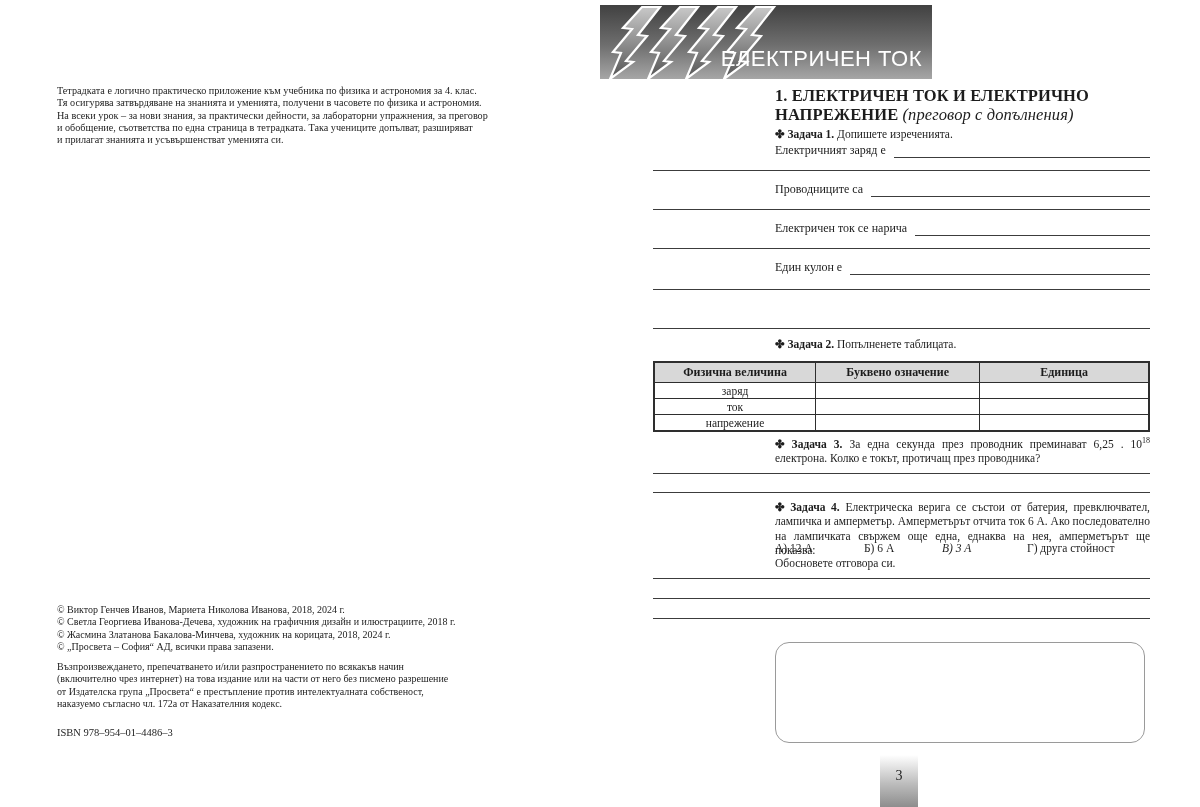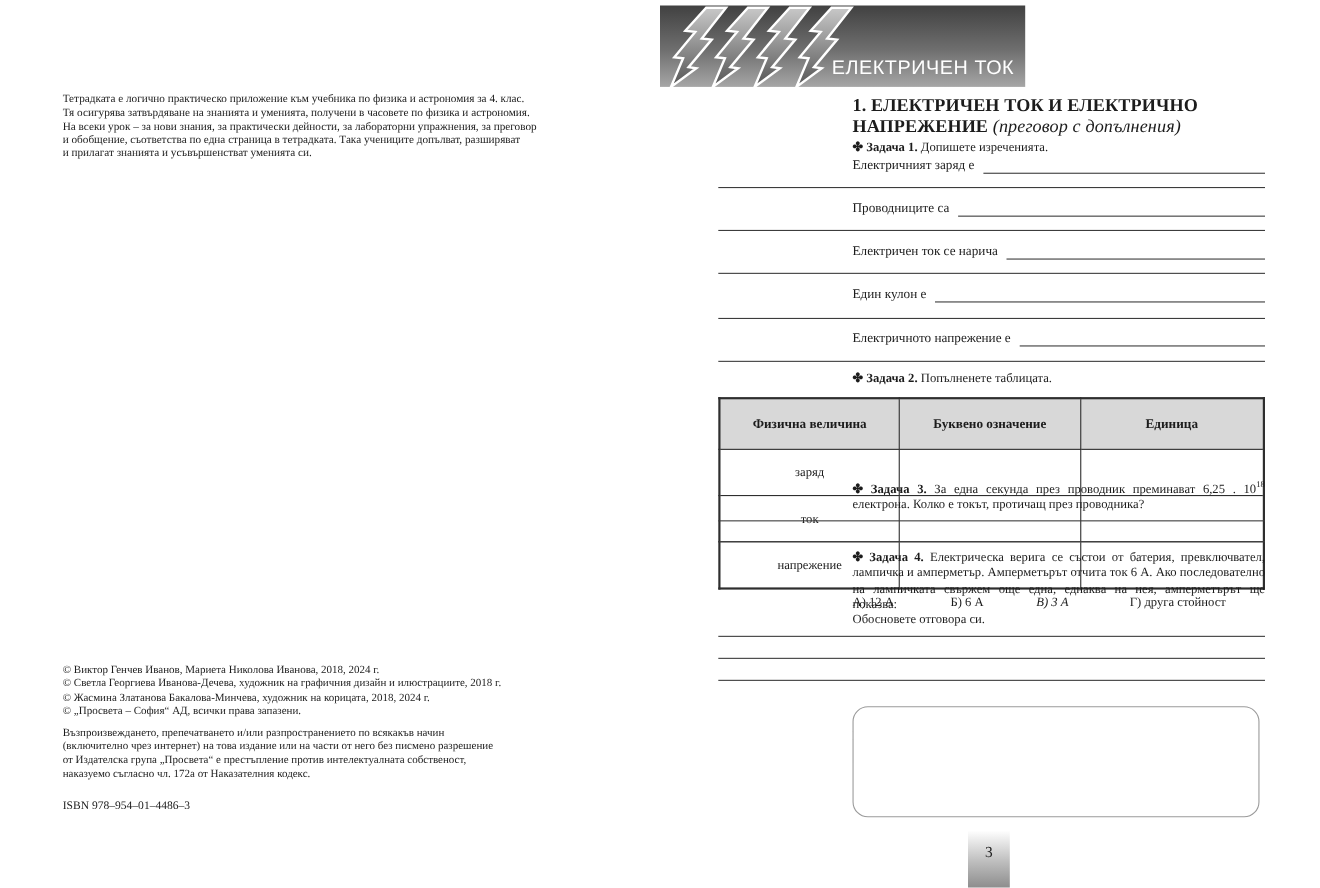--- a/index.html
+++ b/index.html
@@ -25,7 +25,7 @@
   }
   .banner-title{
     position:absolute;right:10px;bottom:7px;color:#ffffff;
-    font-family:"Liberation Sans", sans-serif;font-size:18px;letter-spacing:0.5px;
+    font-family:"Liberation Sans", sans-serif;font-size:22px;letter-spacing:0.5px;
   }
   .bolts{position:absolute;left:4px;top:0;height:74px;}
 

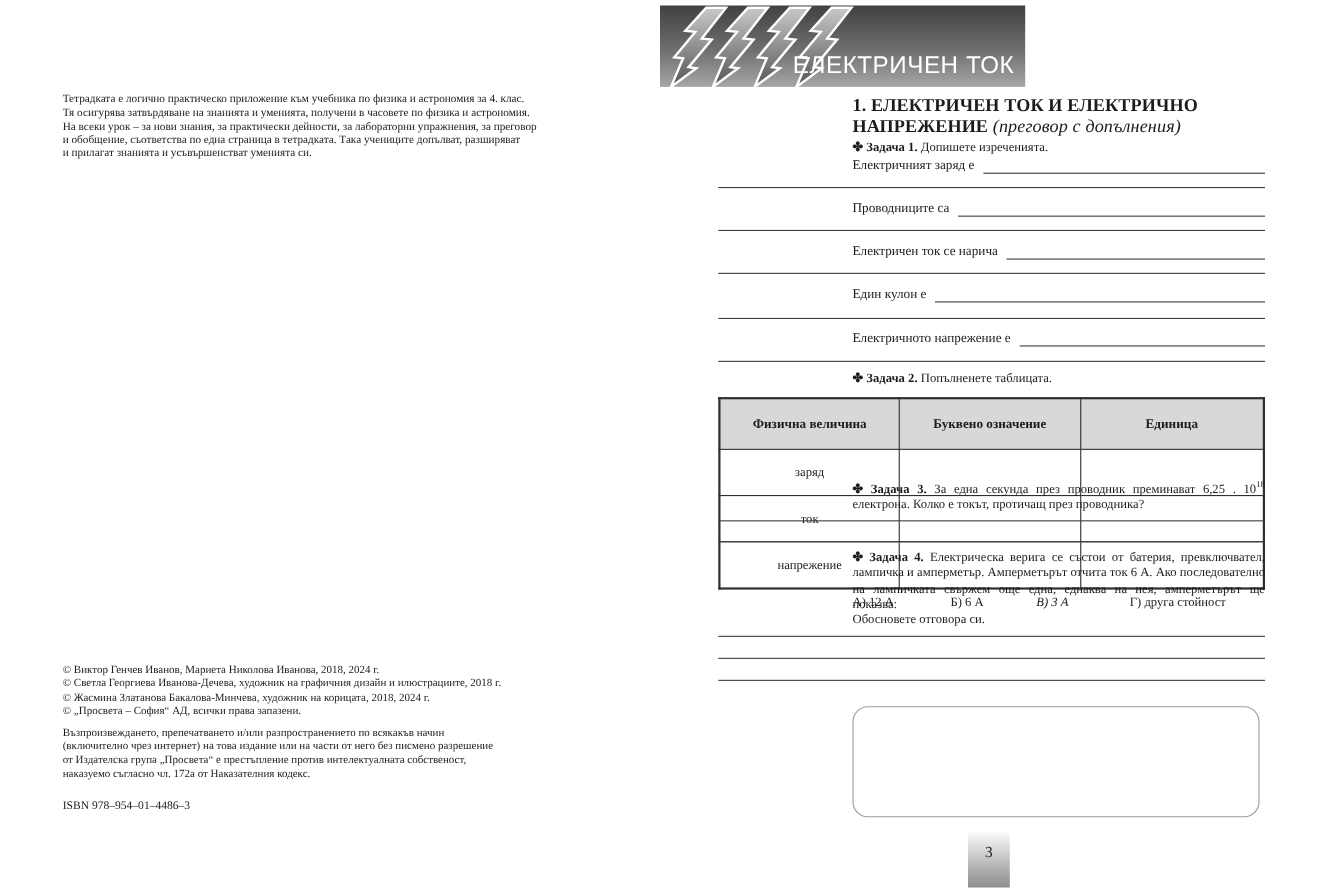--- a/index.html
+++ b/index.html
@@ -156,10 +156,6 @@
     </div>
     <div class="hline" style="top:289px;"></div>
 
-    <div class="prompt-row" style="top:300px;">
-      <span>Електричното напрежение е</span>
-      <span class="fill"></span>
-    </div>
     <div class="hline" style="top:328px;"></div>
 
     <div class="para" style="top:337px;">

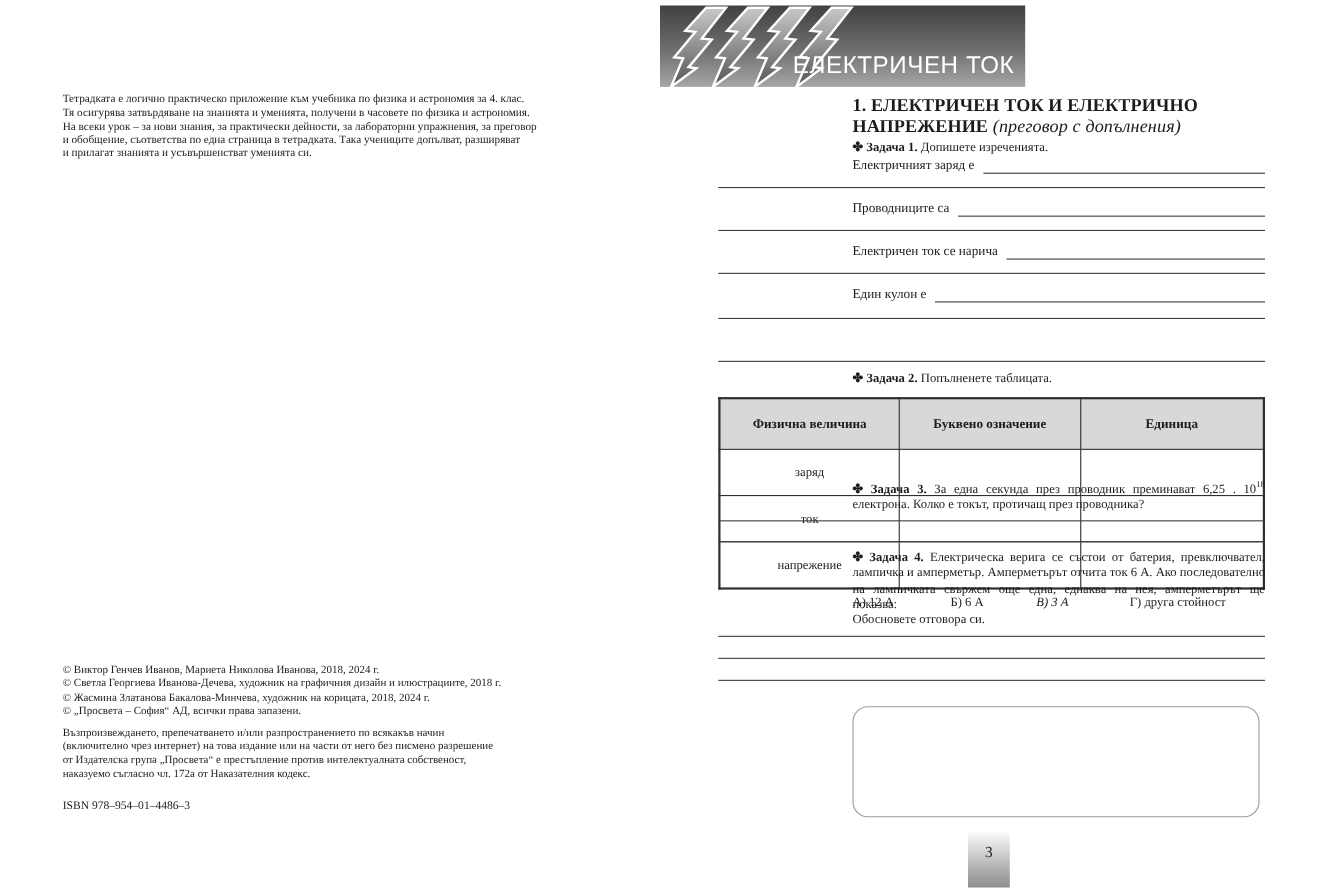--- a/index.html
+++ b/index.html
@@ -54,7 +54,7 @@
     position:absolute;left:0;top:361px;width:497px;border-collapse:collapse;
     font-size:11.5px;
   }
-  table.fill-table th,table.fill-table td{border:1px solid #2e2e2e;text-align:center;padding:13px;}
+  table.fill-table th,table.fill-table td{border:1px solid #2e2e2e;text-align:center;padding:0;}
   table.fill-table{border:2px solid #2e2e2e;}
   table.fill-table th{background:#d8d8d8;height:19px;font-size:12px;}
   table.fill-table td{height:15px;}

